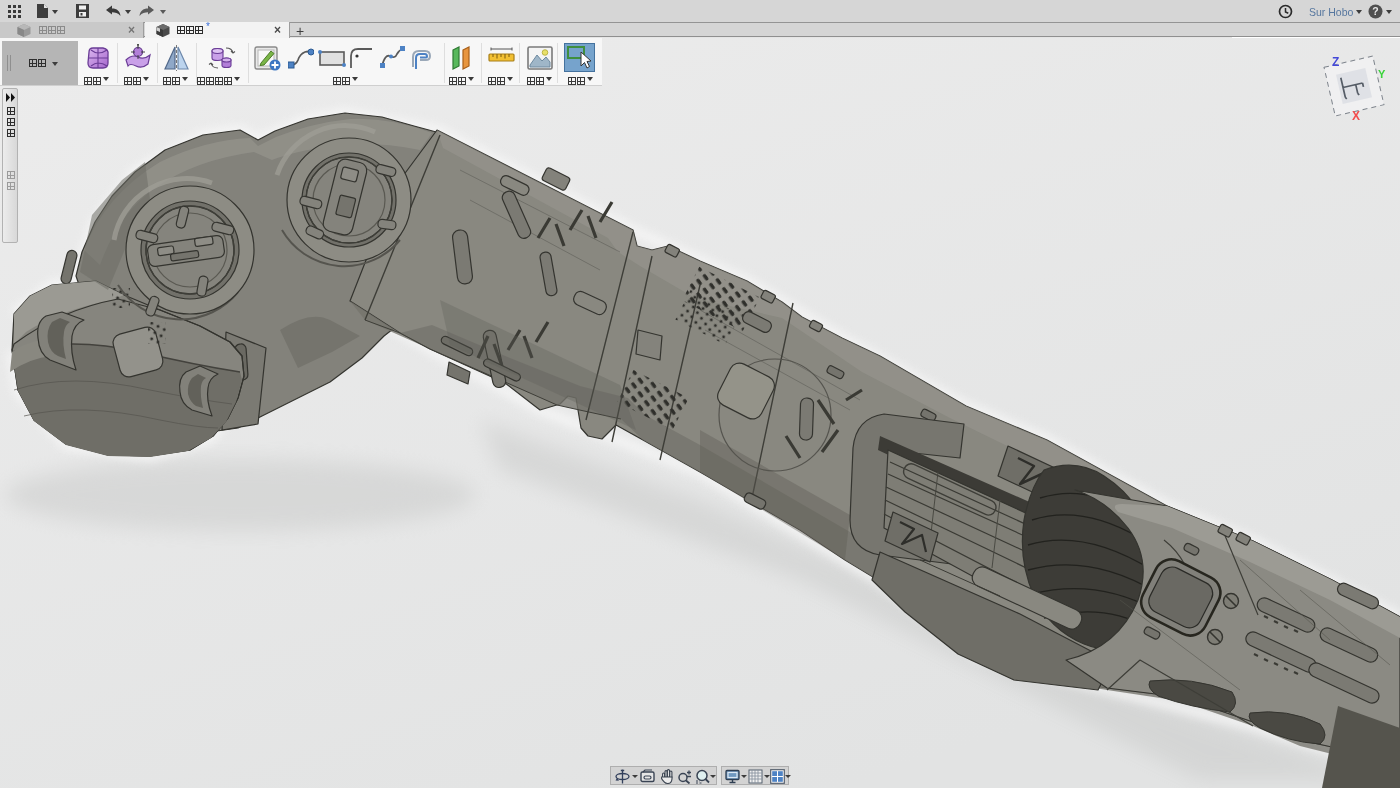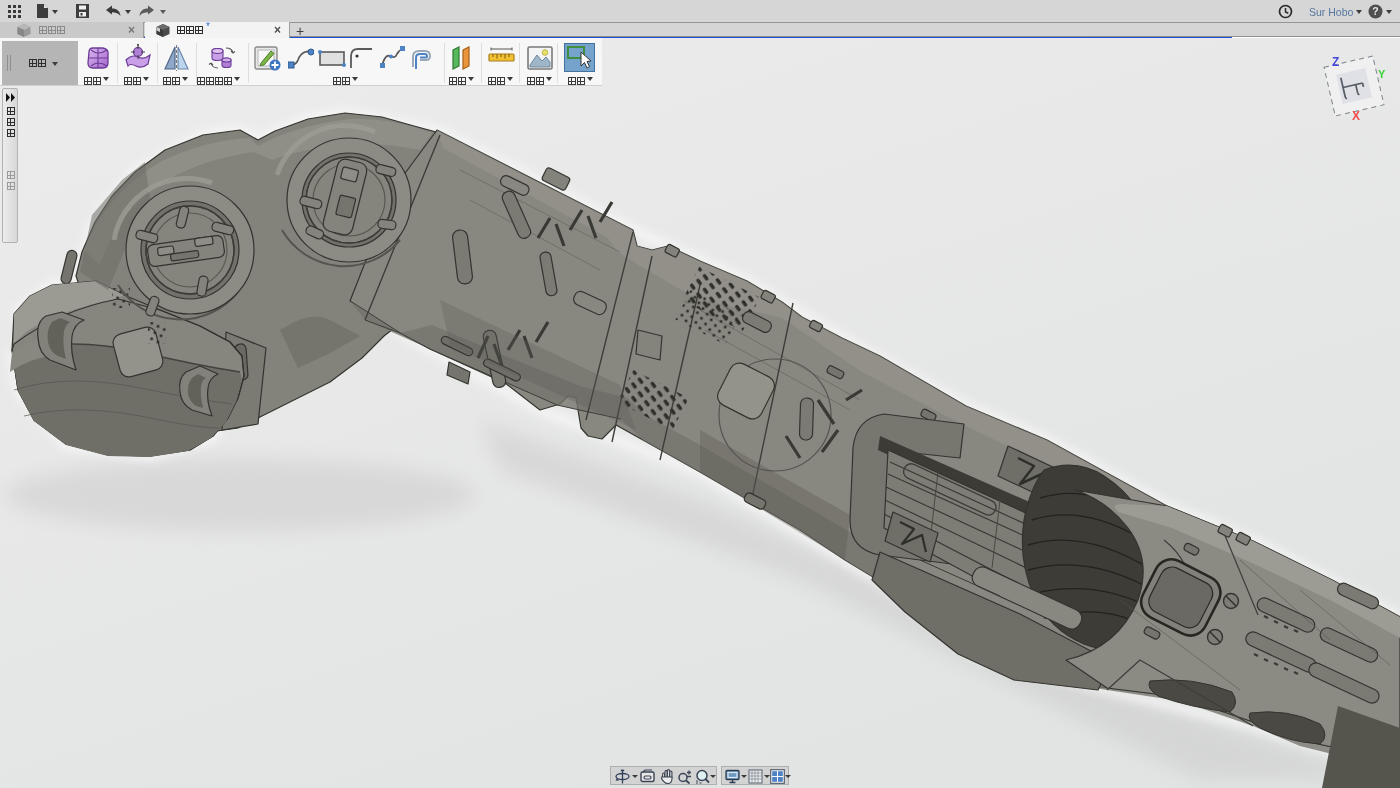--- a/index.html
+++ b/index.html
@@ -3,7 +3,7 @@
 <style>
 *{margin:0;padding:0;box-sizing:border-box}
 html,body{width:1400px;height:788px;overflow:hidden;font-family:"Liberation Sans",sans-serif}
-#app{position:relative;width:1232px;height:788px;background:#1d4ed8}
+#app{position:relative;width:1232px;height:788px;background:#e5e5e5}
 #topbar{position:absolute;left:0;top:0;width:1400px;height:23px;background:#d6d6d6;border-bottom:1px solid #949494}
 .caret{display:inline-block;width:0;height:0;border-left:3.5px solid transparent;border-right:3.5px solid transparent;border-top:4px solid #3c3c3c}
 #tabbar{position:absolute;left:0;top:23px;width:1400px;height:14px;background:#d5d5d5;border-bottom:1px solid #8f8f8f}

